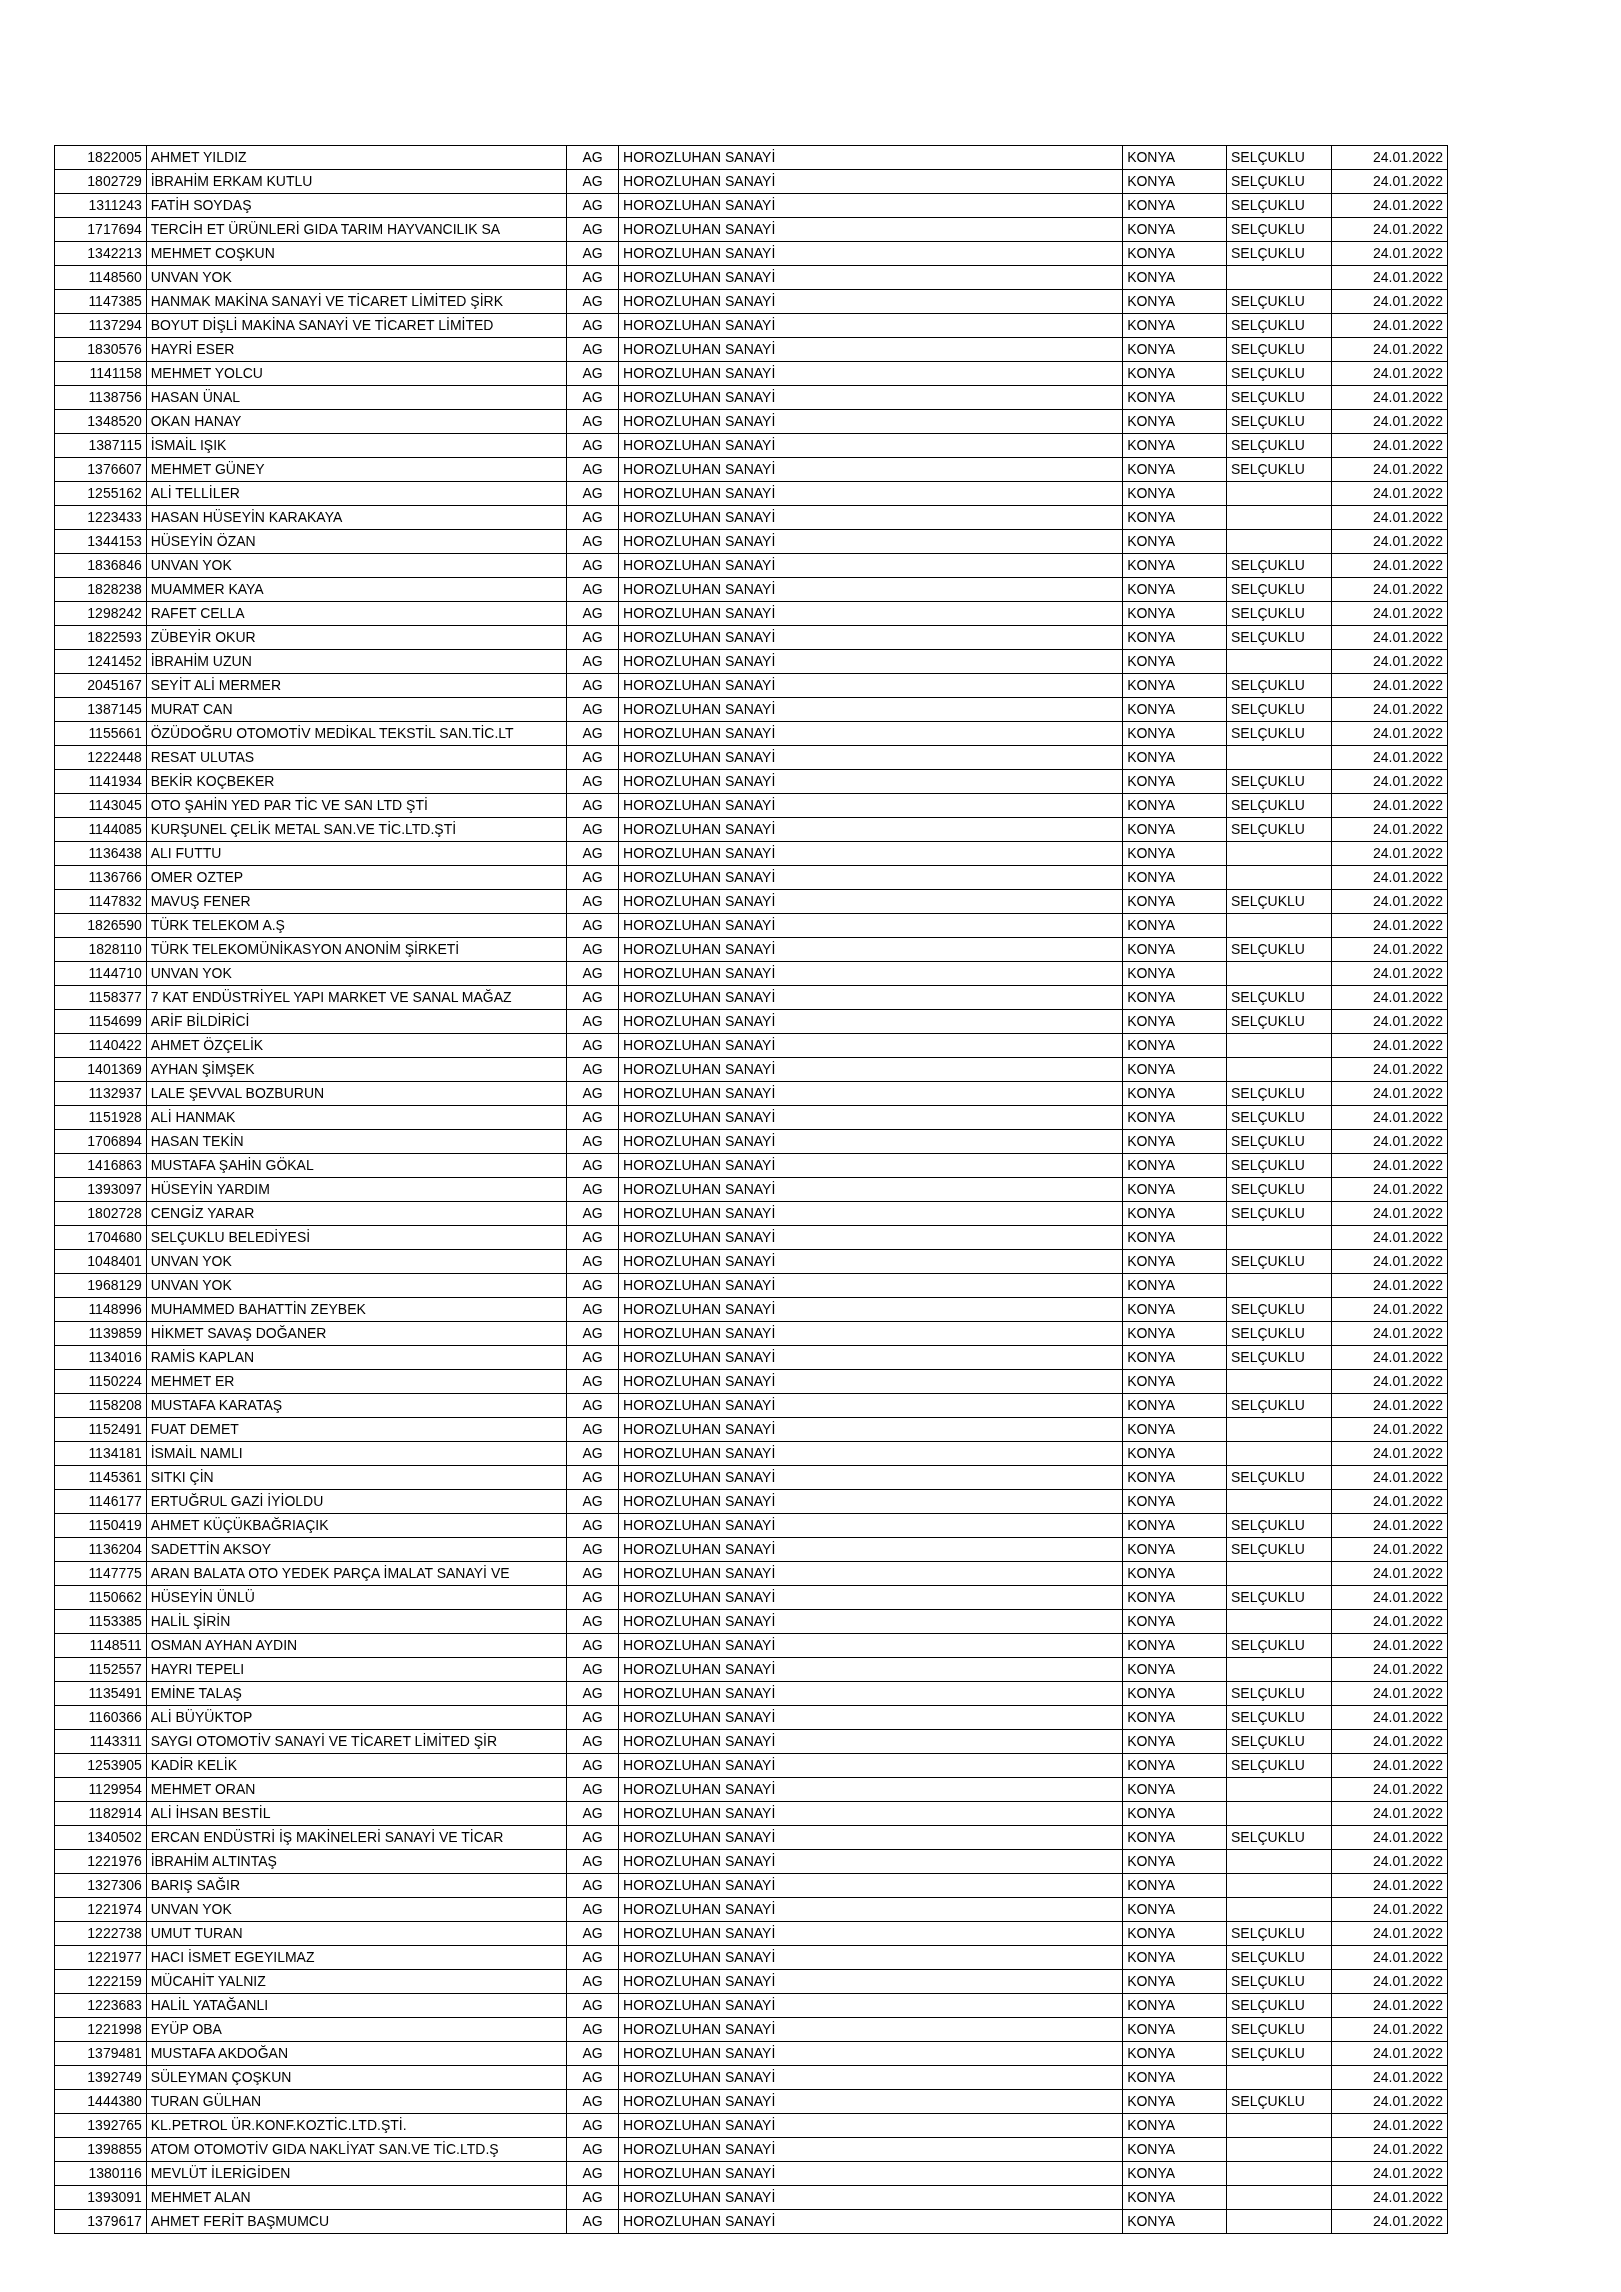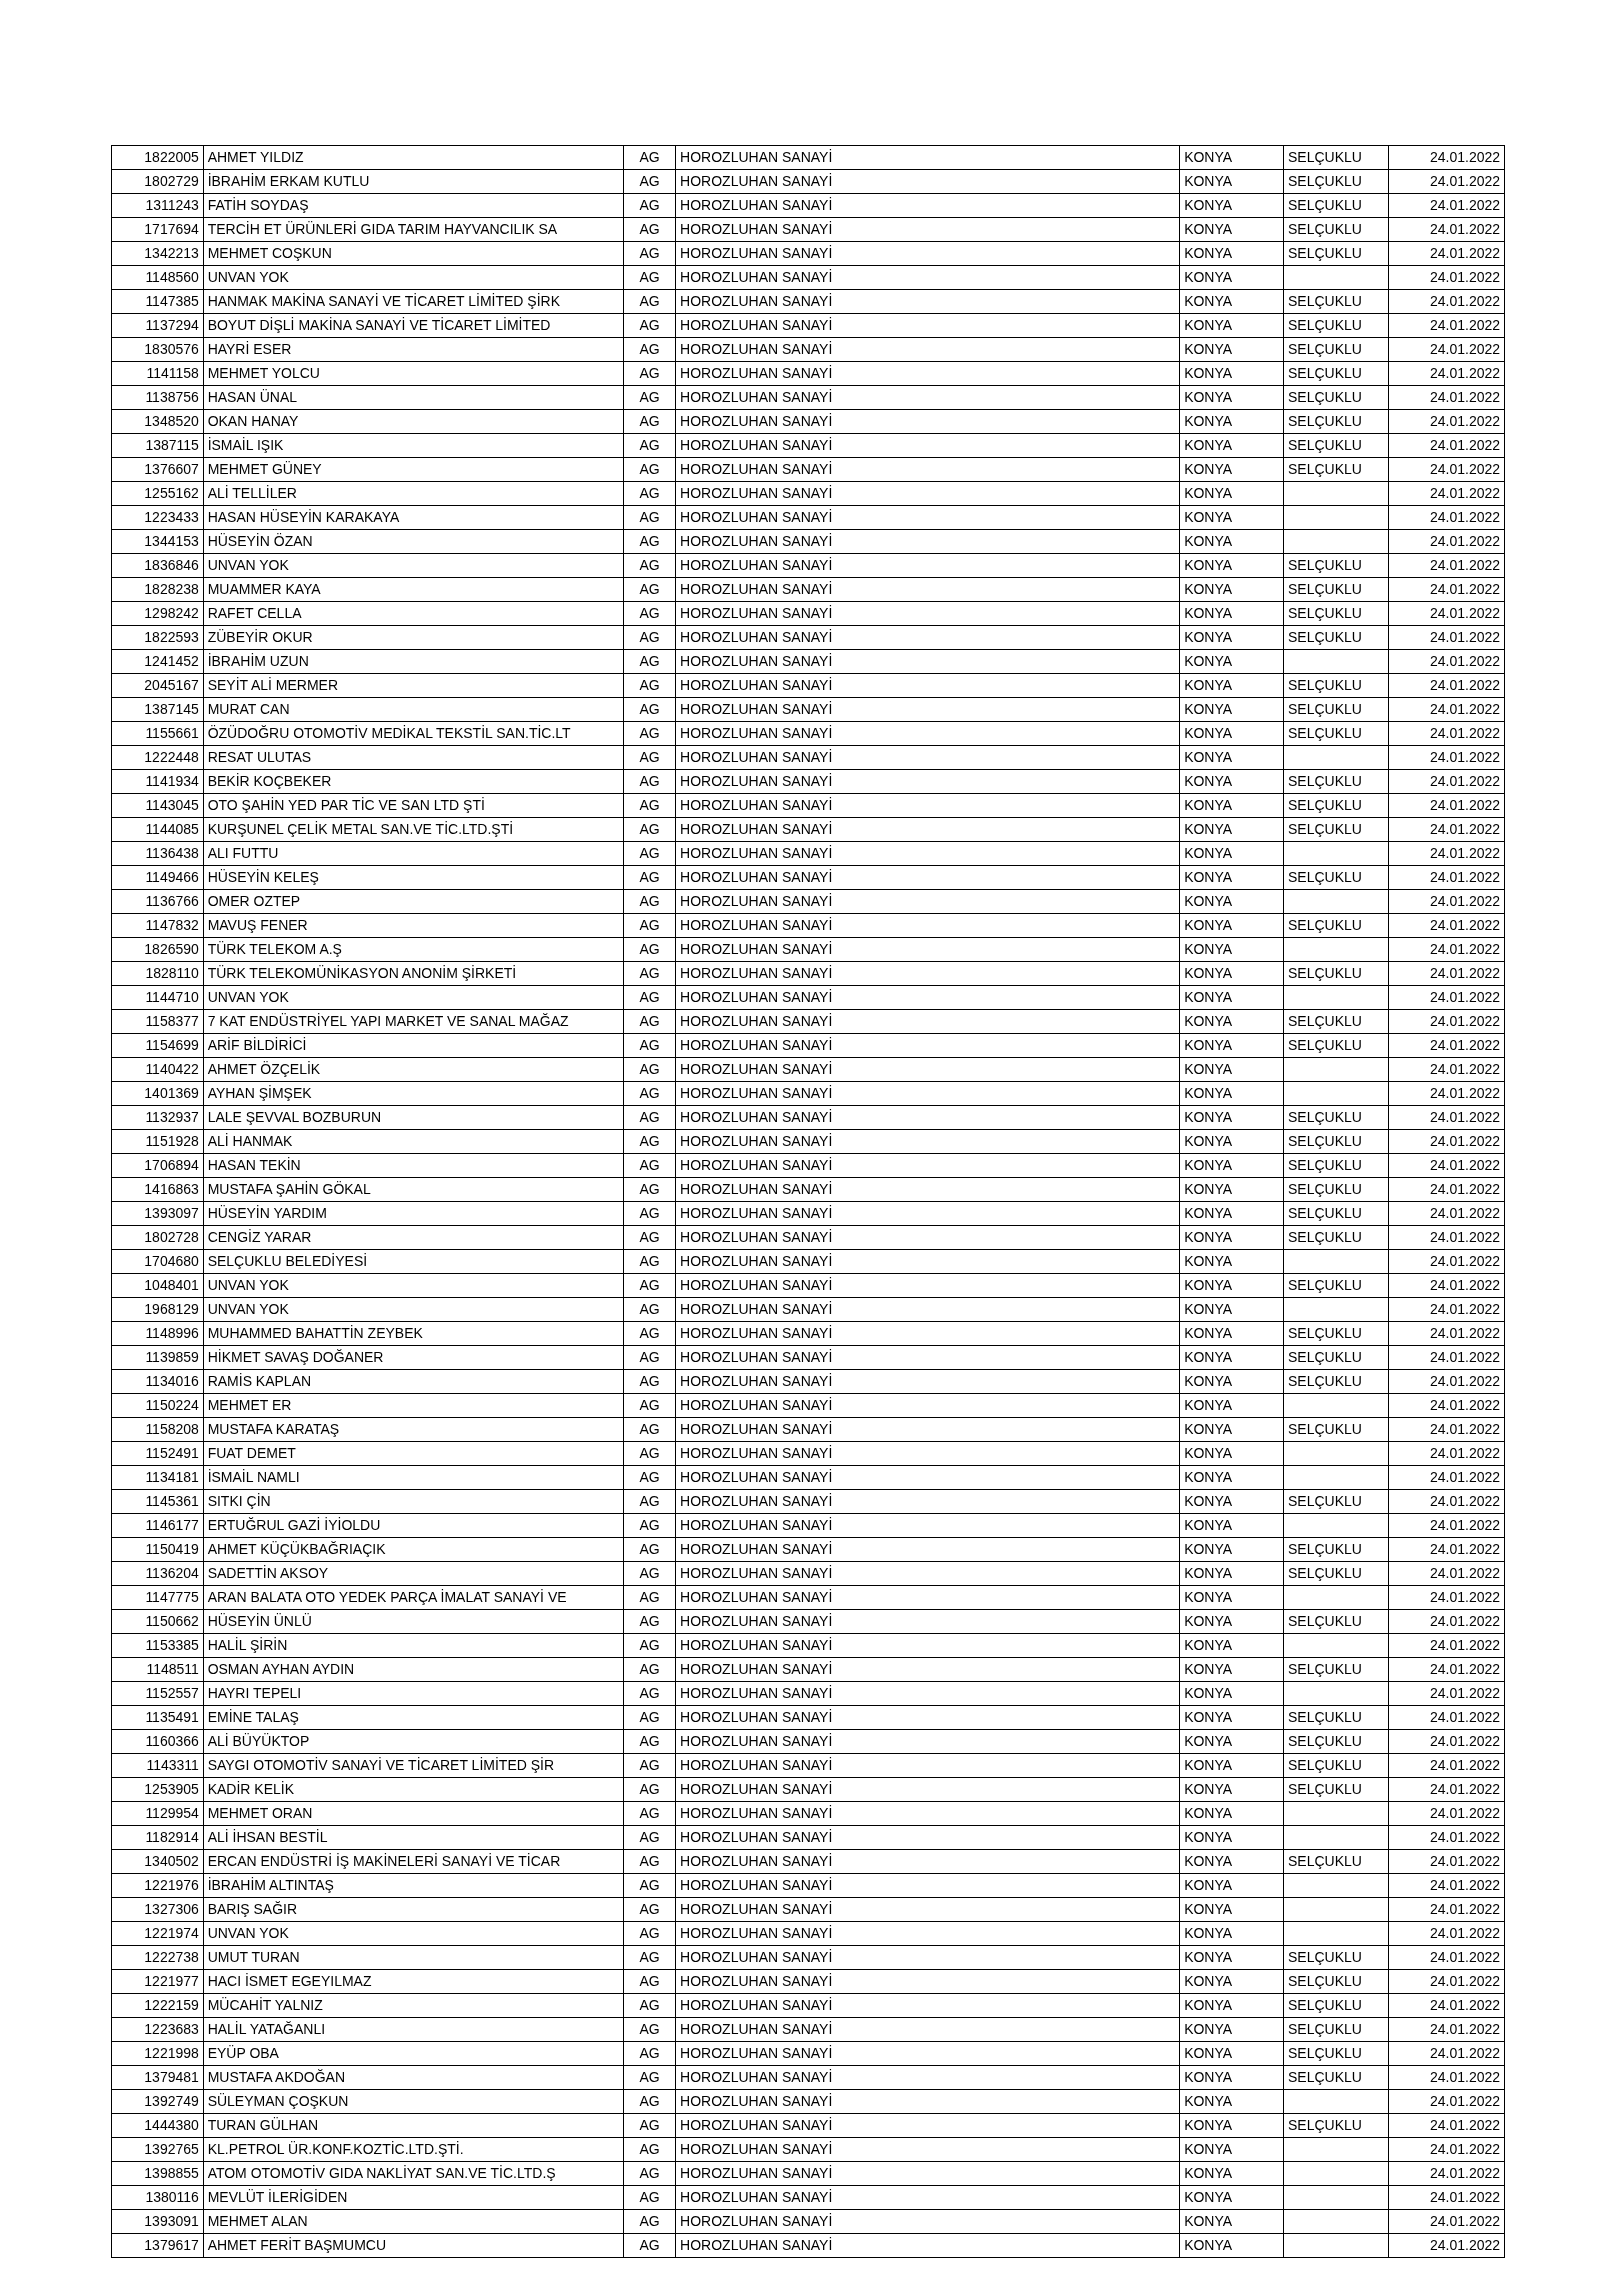--- a/index.html
+++ b/index.html
@@ -18,7 +18,7 @@
     width: 1621px;
     height: 2293px;
     box-sizing: border-box;
-    padding: 145px 94px 0 111px;
+    padding: 145px 94px 0 54px;
   }
   table.data-table {
     border-collapse: collapse;

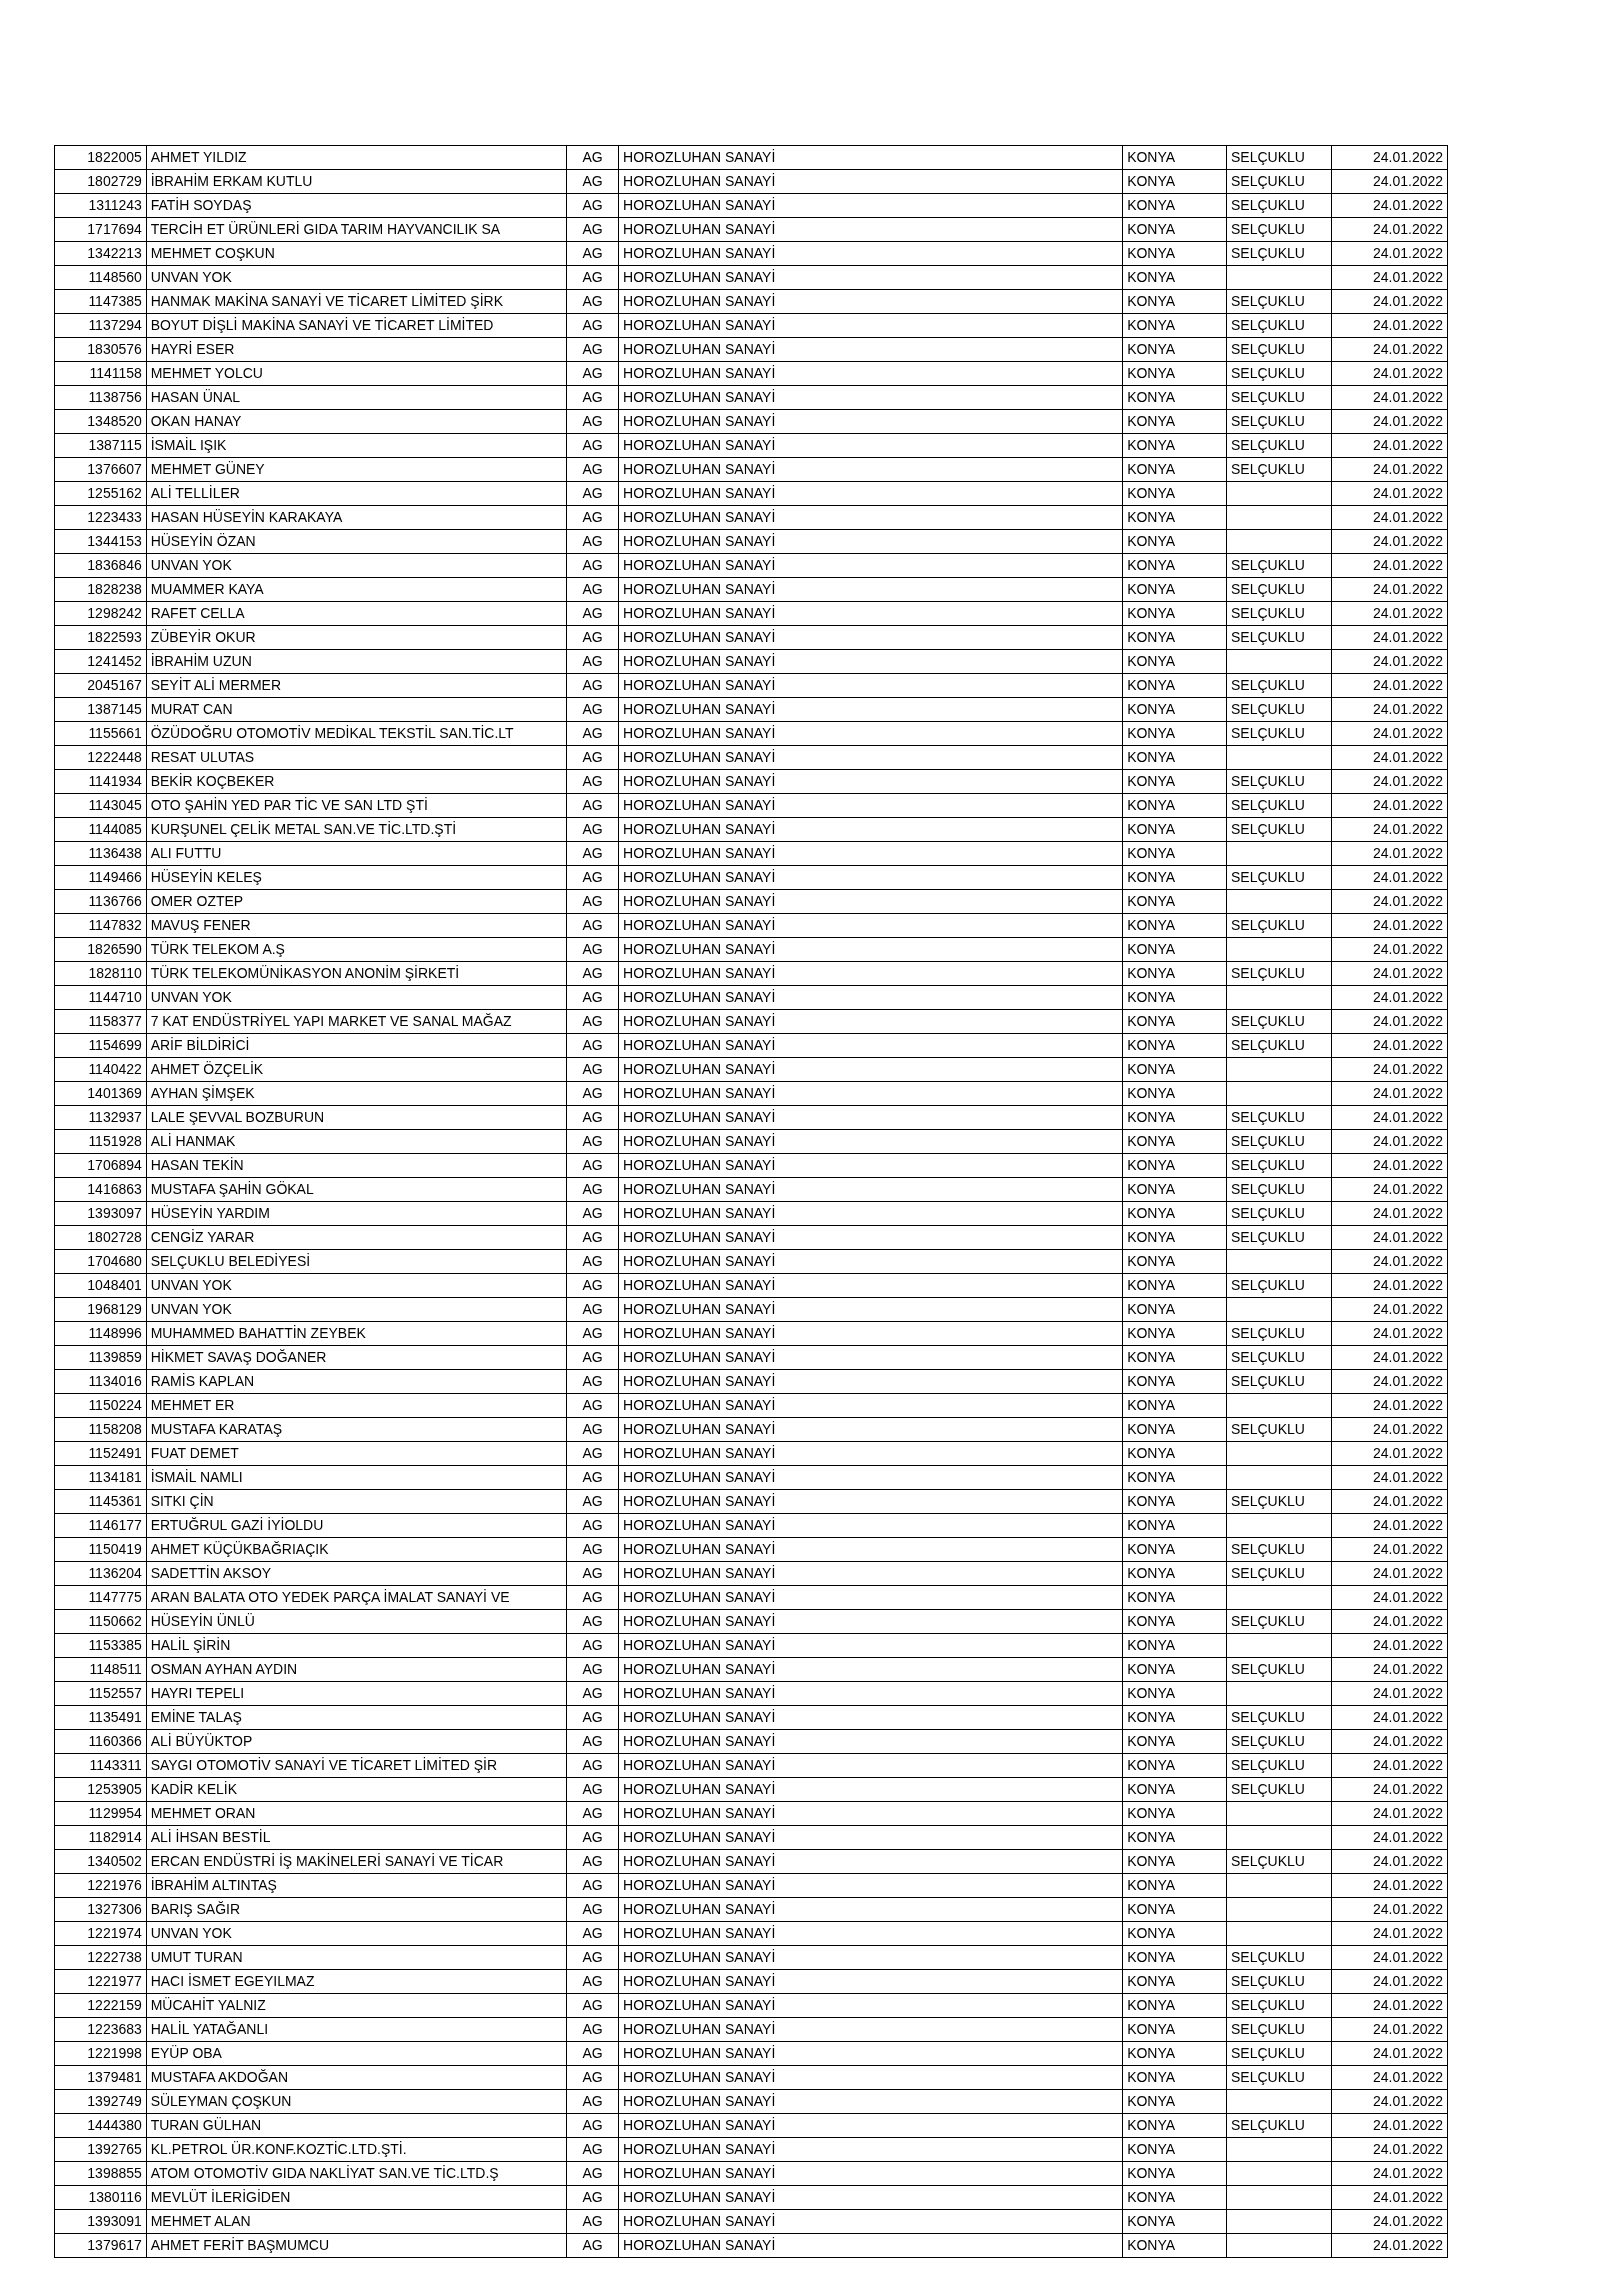--- a/index.html
+++ b/index.html
@@ -320,15 +320,6 @@
           <td class="c-date">24.01.2022</td>
         </tr>
         <tr>
-          <td class="c-id">1149466</td>
-          <td class="c-name">HÜSEYİN KELEŞ</td>
-          <td class="c-code">AG</td>
-          <td class="c-region">HOROZLUHAN SANAYİ</td>
-          <td class="c-city">KONYA</td>
-          <td class="c-district">SELÇUKLU</td>
-          <td class="c-date">24.01.2022</td>
-        </tr>
-        <tr>
           <td class="c-id">1136766</td>
           <td class="c-name">OMER OZTEP</td>
           <td class="c-code">AG</td>

